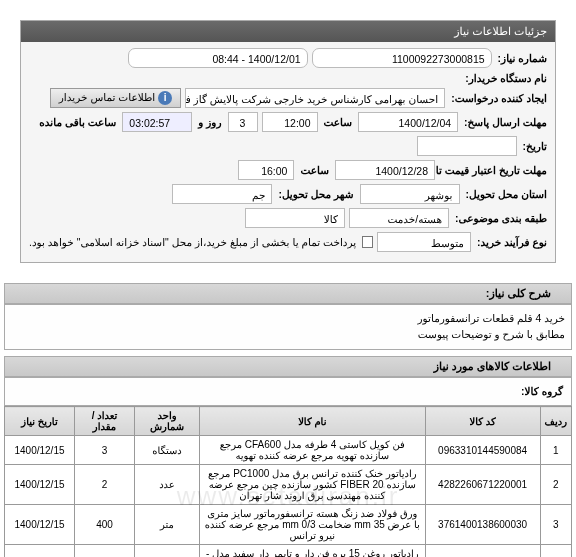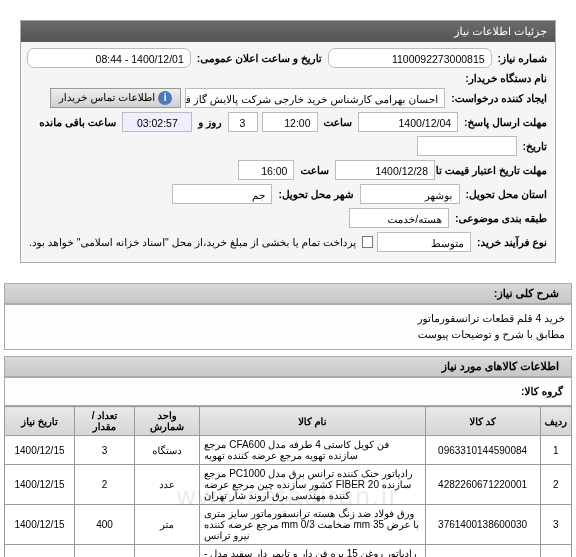--- a/index.html
+++ b/index.html
@@ -129,7 +129,6 @@
     <div class="row">
       <span class="label">شماره نیاز:</span>
       <span class="field field-lg">1100092273000815</span>
-      <span class="label">تاریخ و ساعت اعلان عمومی:</span>
       <span class="field field-lg">1400/12/01 - 08:44</span>
     </div>
 

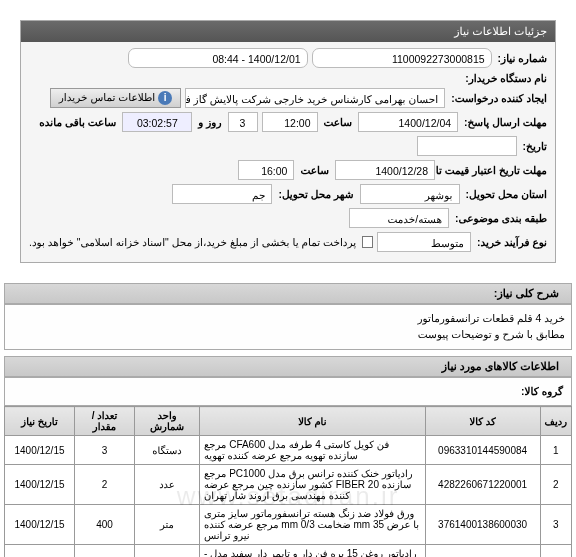--- a/index.html
+++ b/index.html
@@ -152,7 +152,7 @@
       <span class="field field-sm">12:00</span>
       <span class="field" style="width:30px;text-align:center">3</span>
       <span class="label">روز و</span>
-      <span class="field" style="width:70px;background:#eef;text-align:center">03:02:57</span>
+      <span class="field" style="width:70px;background:#eef;text-align:left">03:02:57</span>
       <span class="label">ساعت باقی مانده</span>
     </div>
 

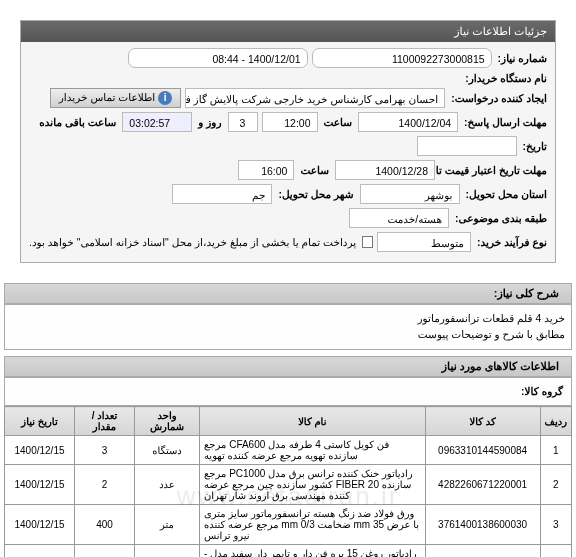--- a/index.html
+++ b/index.html
@@ -178,6 +178,7 @@
     <div class="row">
       <span class="label">طبقه بندی موضوعی:</span>
       <span class="field field-md">هسته/خدمت</span>
+      <span class="field field-md">کالا</span>
     </div>
 
     <div class="row">

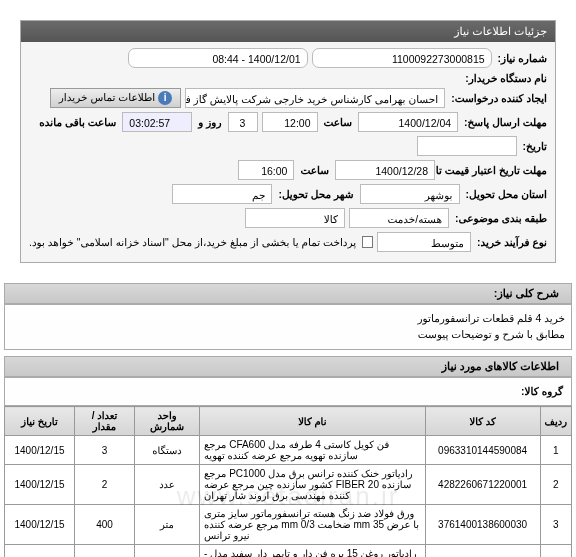--- a/index.html
+++ b/index.html
@@ -59,7 +59,7 @@
 .section-title {
   background: linear-gradient(#d8d8d8, #c8c8c8);
   border: 1px solid #aaa;
-  padding: 3px 12px;
+  padding: 3px 20px;
   font-weight: bold;
   font-size: 11px;
   margin: 6px 4px 0 4px;

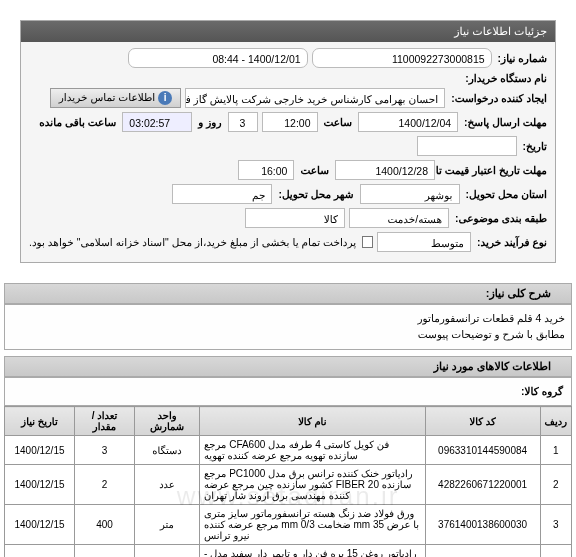--- a/index.html
+++ b/index.html
@@ -88,7 +88,7 @@
   background: linear-gradient(#e8e8e8, #d5d5d5);
   font-weight: bold;
 }
-td.right-align { text-align: left; }
+td.right-align { text-align: center; }
 .watermark-wrap { position: relative; }
 .watermark {
   position: absolute;

